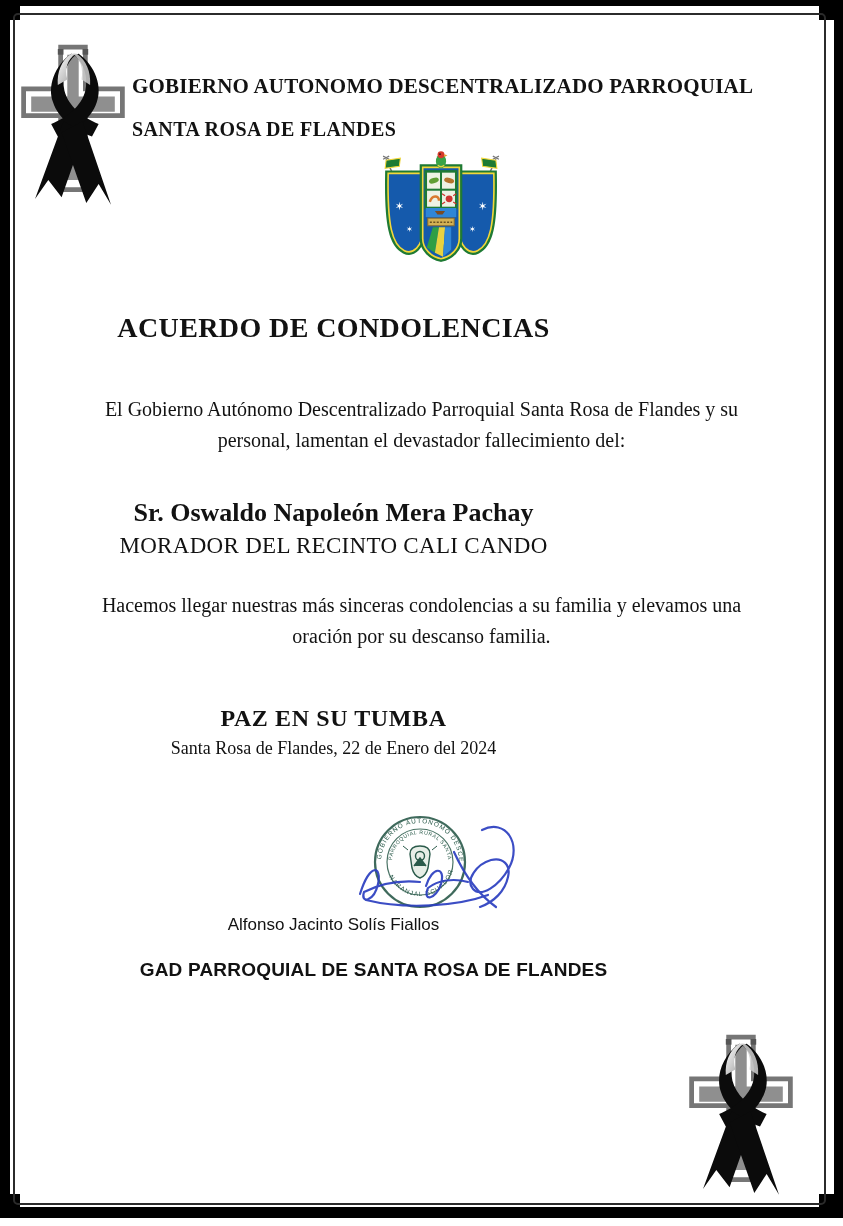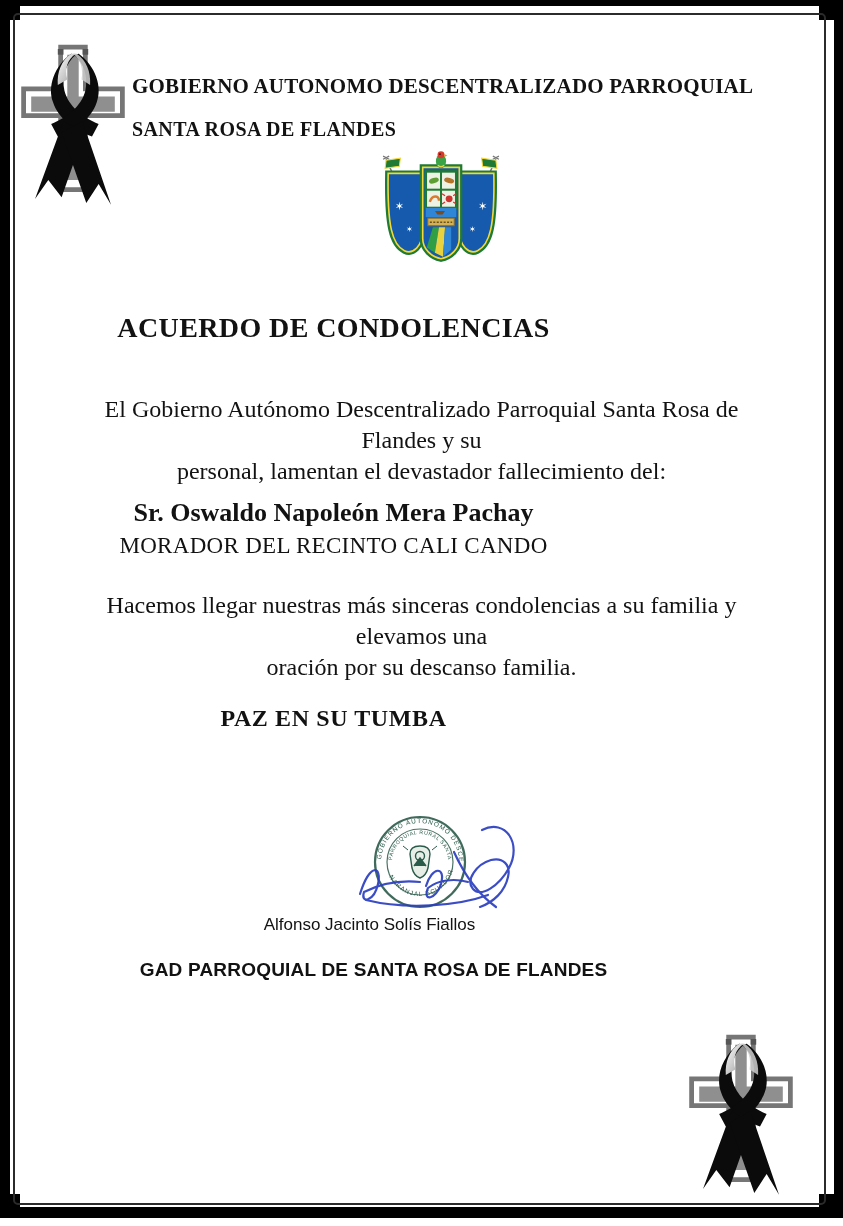--- a/index.html
+++ b/index.html
@@ -29,7 +29,7 @@
     font-weight:bold;font-size:21px;letter-spacing:.2px;}
   .header .l2{margin-top:19px;font-size:20px;letter-spacing:.4px;}
   .doc-title{top:312px;font-size:28px;font-weight:bold;letter-spacing:.4px;}
-  .para{position:absolute;left:66px;width:711px;text-align:center;font-size:24px;line-height:31px;}
+  .para{position:absolute;left:66px;width:711px;text-align:center;font-size:20px;line-height:31px;}
   .para span{display:block;}
   .para1{top:394px;}
   .para2{top:590px;}

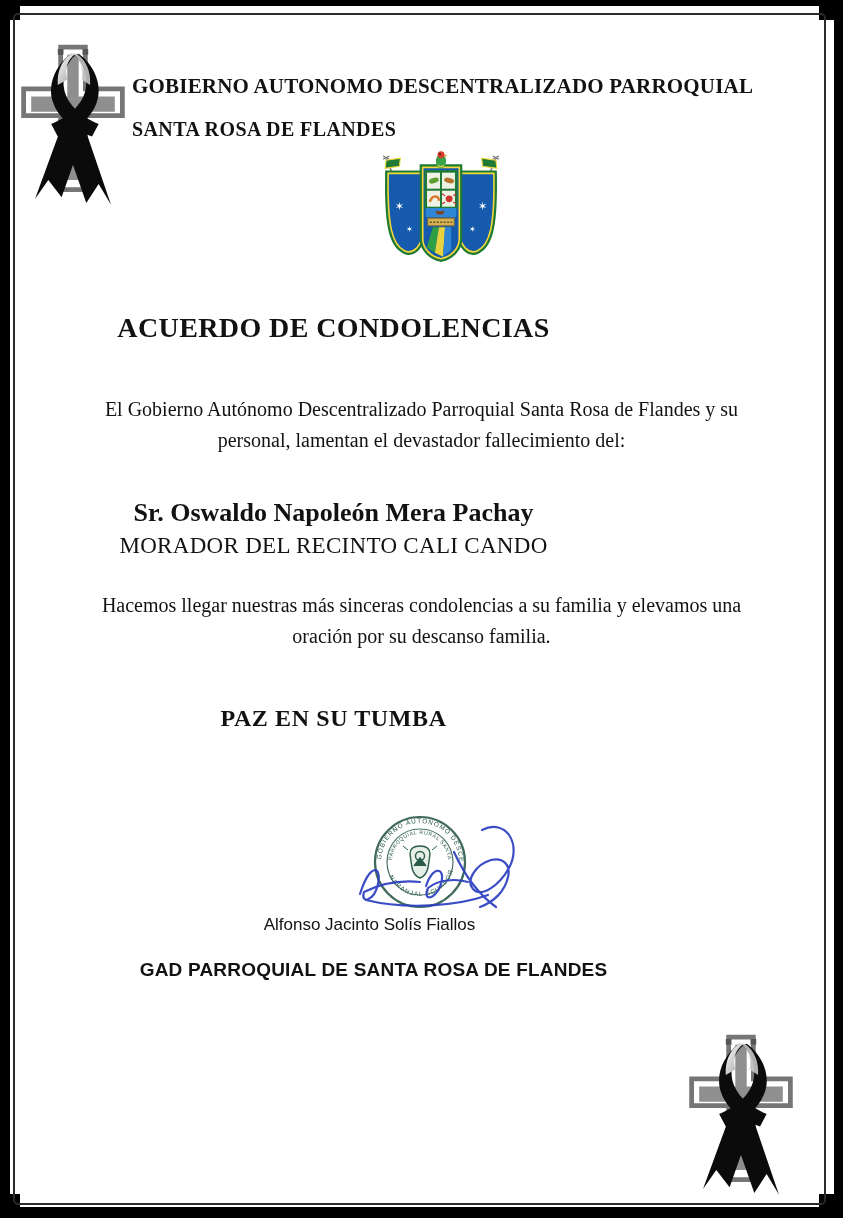--- a/index.html
+++ b/index.html
@@ -146,6 +146,7 @@
   </div>
 
   <div class="center farewell">PAZ EN SU TUMBA</div>
+  <div class="center dateline">Santa Rosa de Flandes, 22 de Enero del 2024</div>
 
   <svg class="stamp-wrap" viewBox="0 0 212 108">
     <defs>

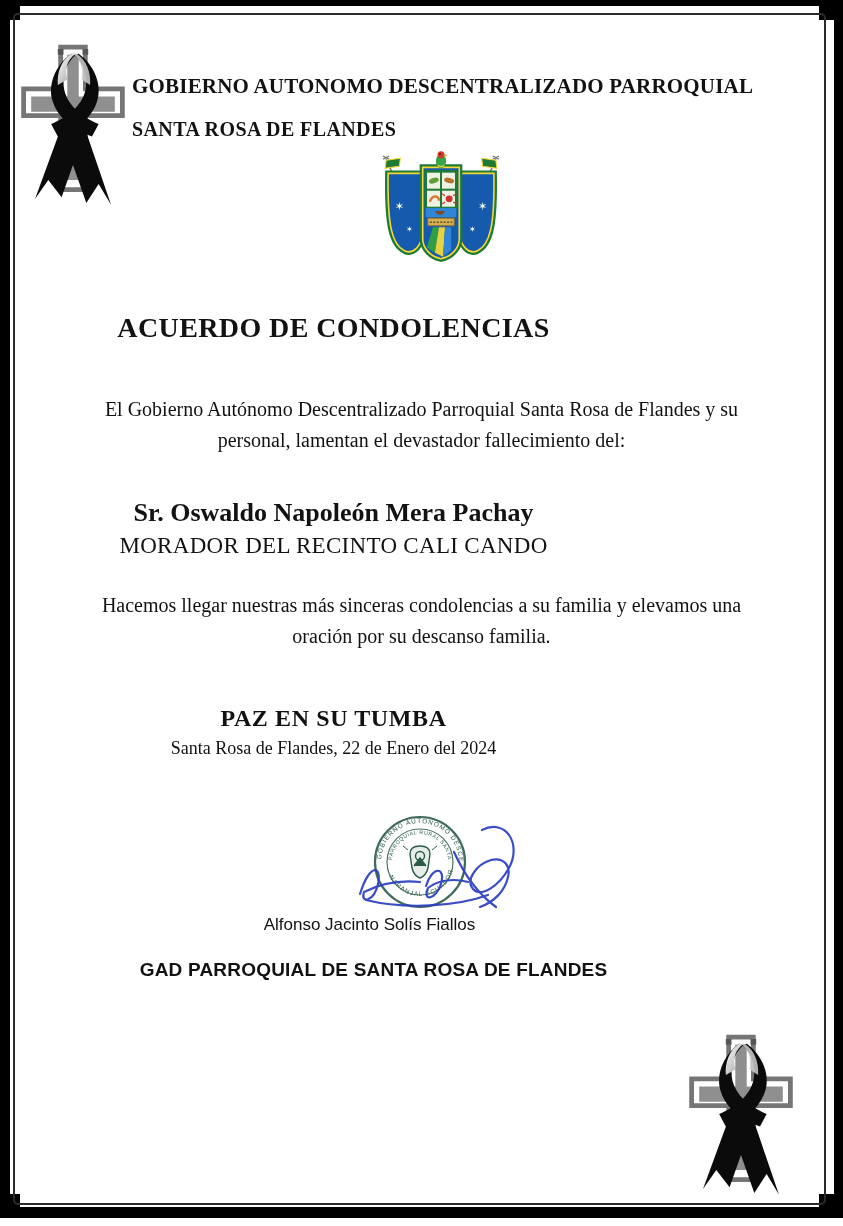--- a/index.html
+++ b/index.html
@@ -38,7 +38,7 @@
   .farewell{top:705px;font-size:24px;font-weight:bold;letter-spacing:.6px;font-family:Liberation Serif, serif;}
   .dateline{top:738px;font-size:18px;}
   .sans{font-family:"Liberation Sans",sans-serif;}
-  .sig-name{top:915px;font-size:17px;padding-left:36px;}
+  .sig-name{top:915px;font-size:17px;}
   .sig-role{top:938px;font-size:19px;font-weight:bold;letter-spacing:.5px;}
   .sig-org{top:959px;font-size:19px;font-weight:bold;letter-spacing:.2px;margin-left:40px;}
 </style>

